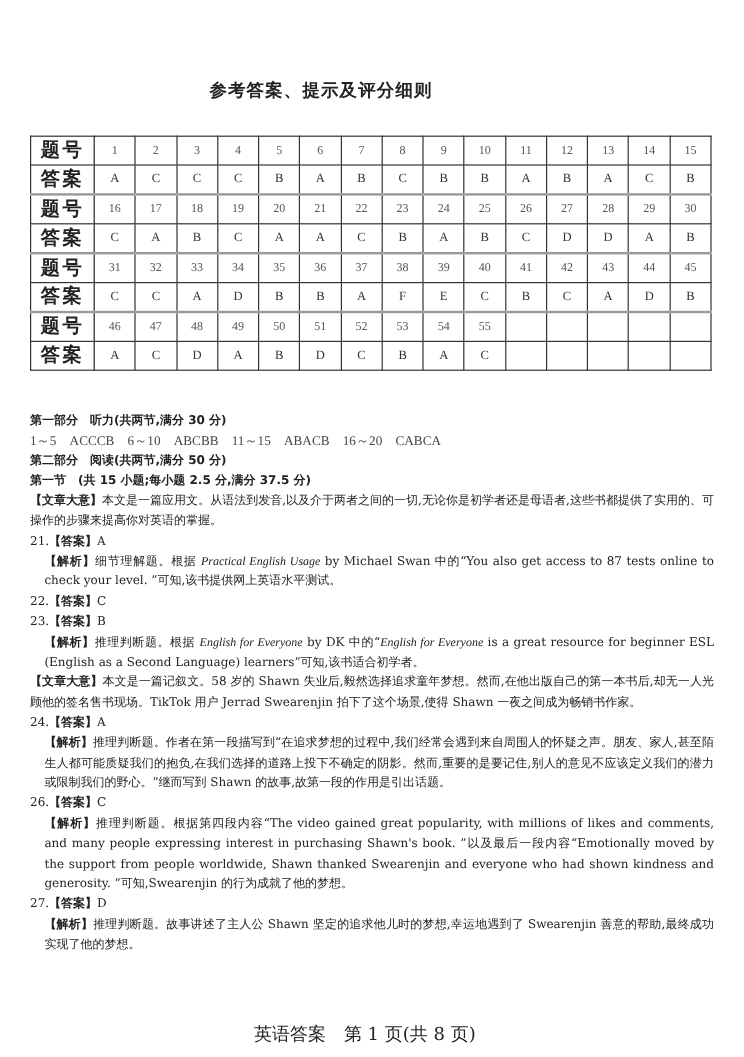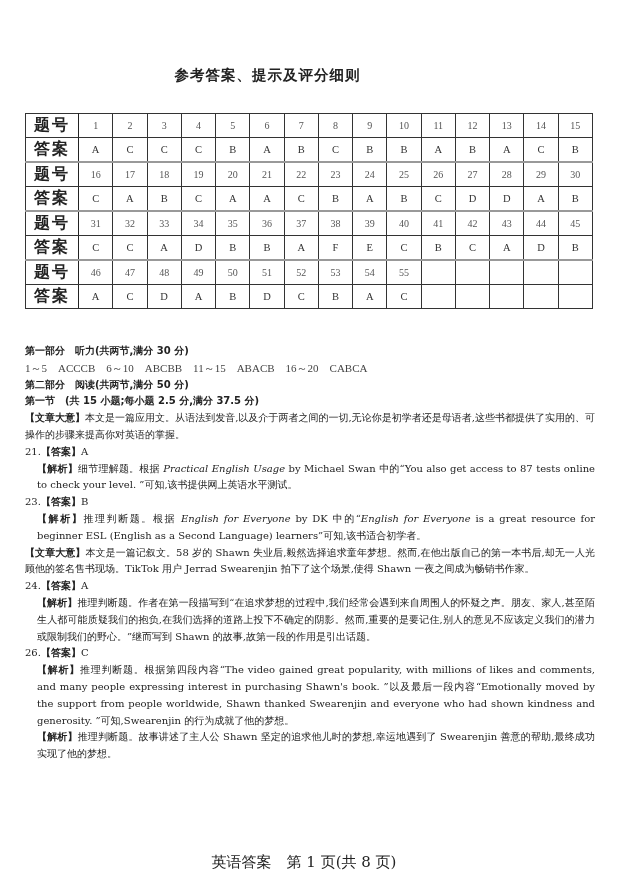--- a/index.html
+++ b/index.html
@@ -39,7 +39,7 @@
   .b { font-family:"DejaVu Sans","Liberation Sans",sans-serif; font-weight:bold; font-size:10px; }
   .ind { padding-left:12px; }
   .para { text-align:justify; }
-  i { font-style:italic; }
+  i { font-style:italic;font-family:Liberation Serif, serif; }
   .footer {
     position:absolute; top:853px; left:0; width:608px; text-align:center;
     font-size:15px; color:#222;

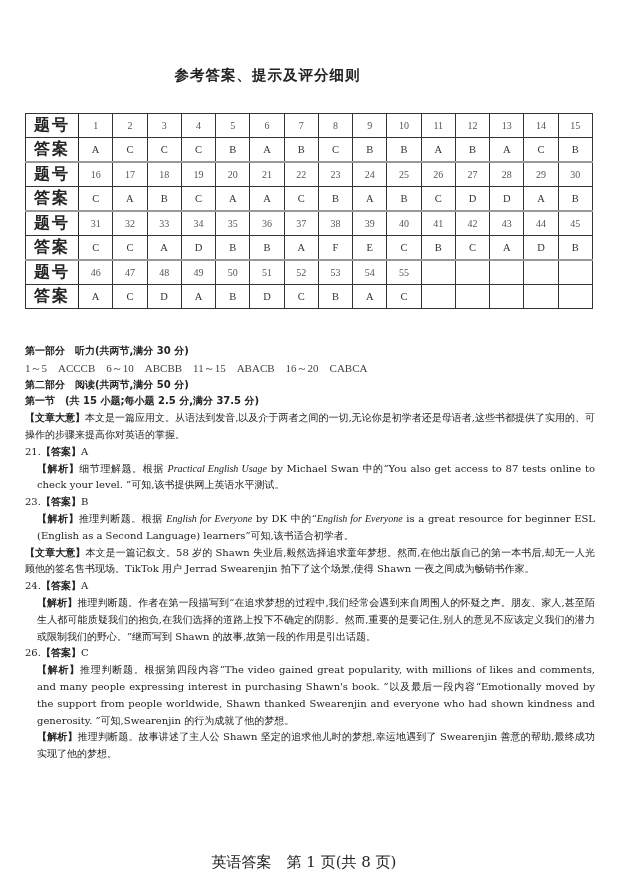--- a/index.html
+++ b/index.html
@@ -216,6 +216,7 @@
   </div>
 
   <div>
+    <div><span>22.</span><span class="b">【答案】</span><span>C</span></div>
   </div>
 
   <div>

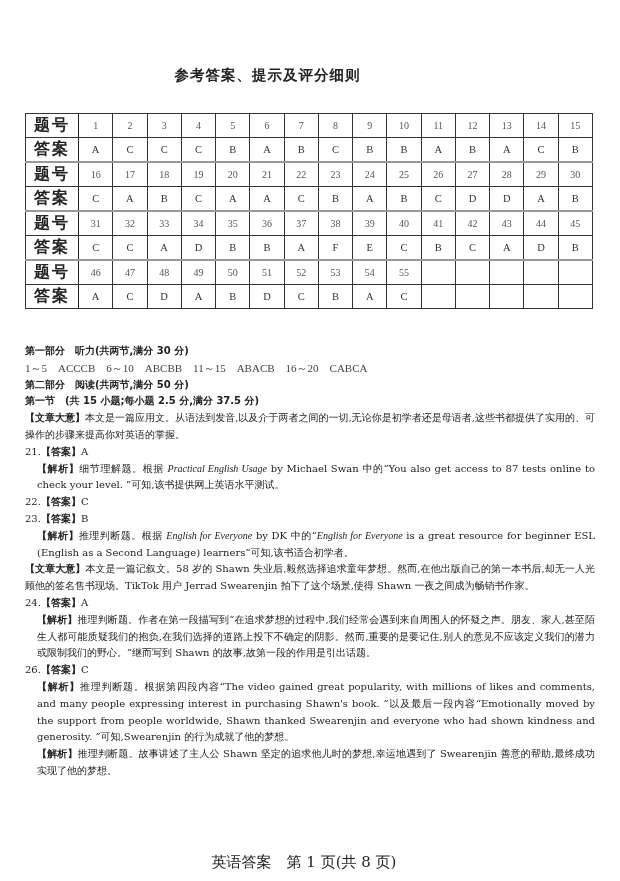--- a/index.html
+++ b/index.html
@@ -238,6 +238,7 @@
         <div class="para ind"><span class="b">【解析】</span><span>推理判断题。根据第四段内容“The video gained great popularity, with millions of likes and comments, and many people expressing interest in purchasing Shawn's book. ”以及最后一段内容“Emotionally moved by the support from people worldwide, Shawn thanked Swearenjin and everyone who had shown kindness and generosity. ”可知,Swearenjin 的行为成就了他的梦想。</span></div>
       </div>
       <div>
+        <div><span>27.</span><span class="b">【答案】</span><span>D</span></div>
         <div class="para ind"><span class="b">【解析】</span><span>推理判断题。故事讲述了主人公 Shawn 坚定的追求他儿时的梦想,幸运地遇到了 Swearenjin 善意的帮助,最终成功实现了他的梦想。</span></div>
       </div>
     </div>

